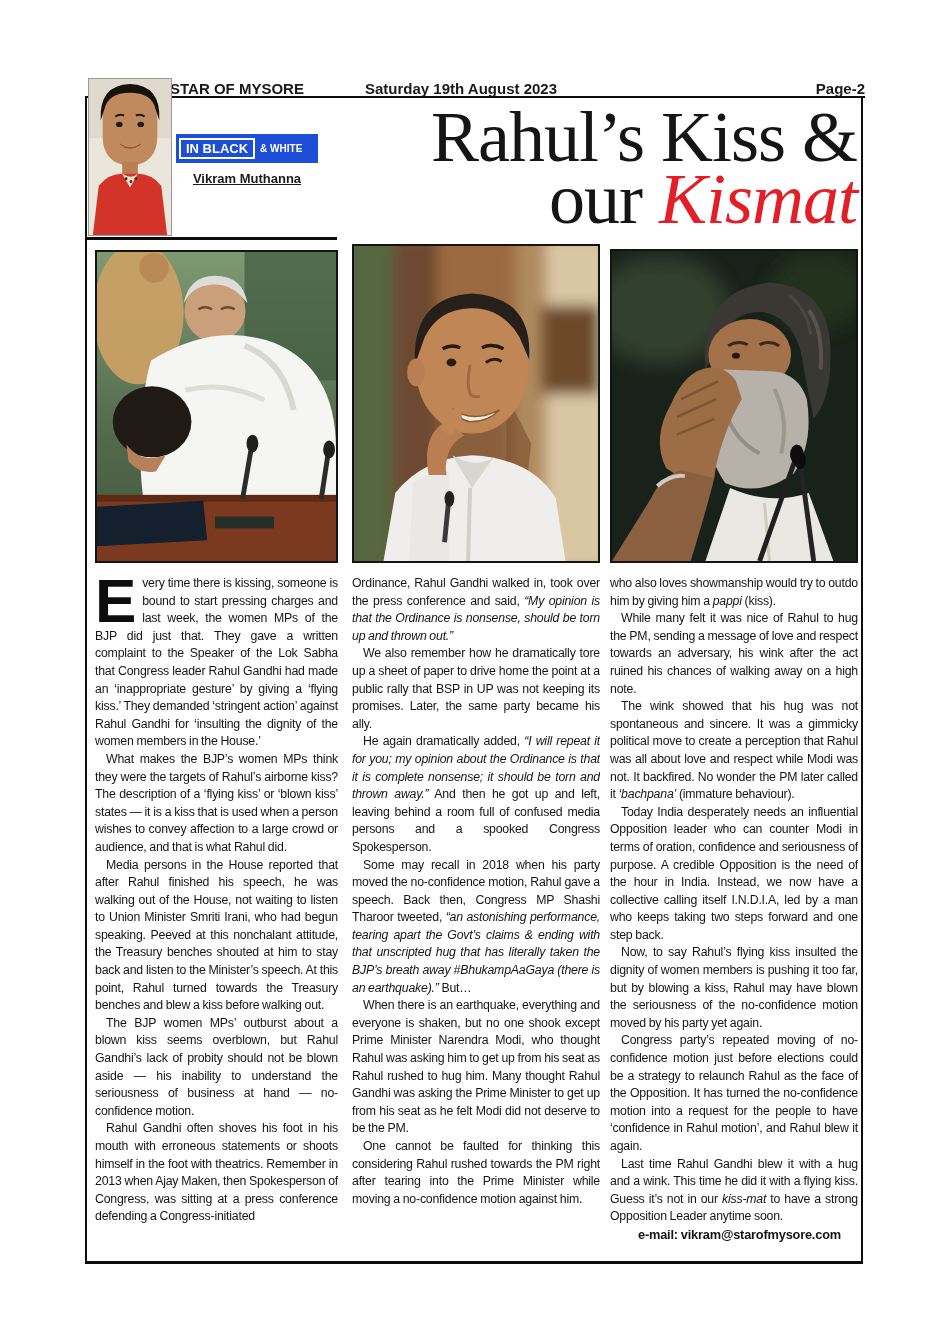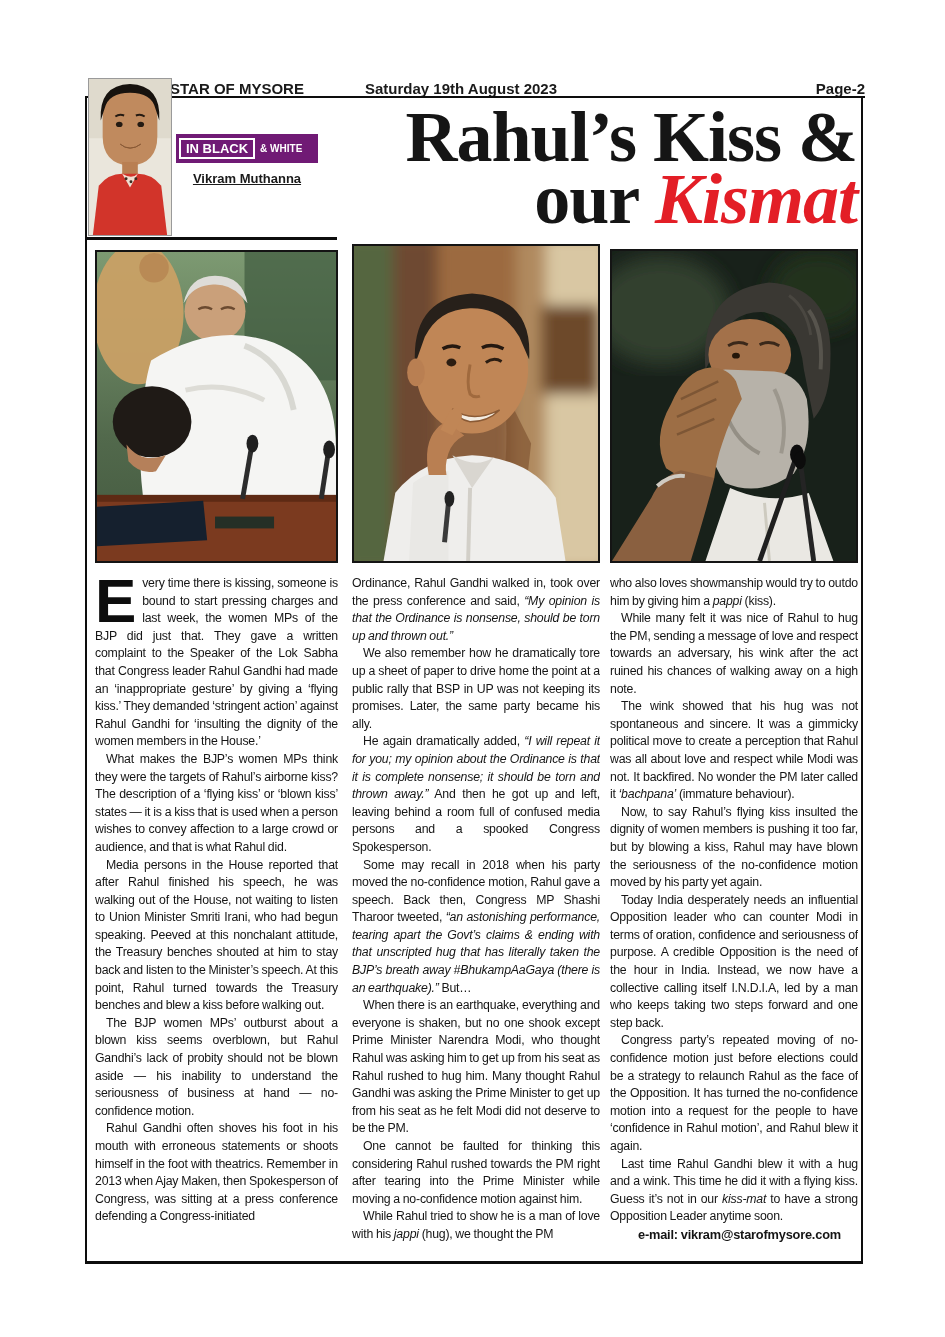--- a/index.html
+++ b/index.html
@@ -19,7 +19,7 @@
   
   .columnist{position:absolute;left:88px;top:78px;width:84px;height:158px;border:1px solid #9a9a9a;box-sizing:border-box;background:#e8e4da;}
   .columnist svg{display:block;width:100%;height:100%;}
-  .brand-box{position:absolute;left:176px;top:134px;width:142px;height:29px;background:#701a75;
+  .brand-box{position:absolute;left:176px;top:134px;width:142px;height:29px;background:#1d4ed8;
              display:flex;align-items:center;box-sizing:border-box;}
   .brand-left{border:2px solid #fff;margin:3px 2px 3px 3px;padding:1px 5px;color:#fff;font-weight:bold;font-size:13px;white-space:nowrap;}
   .brand-right{color:#fff;font-weight:bold;font-size:10px;padding:0 3px;white-space:nowrap;}

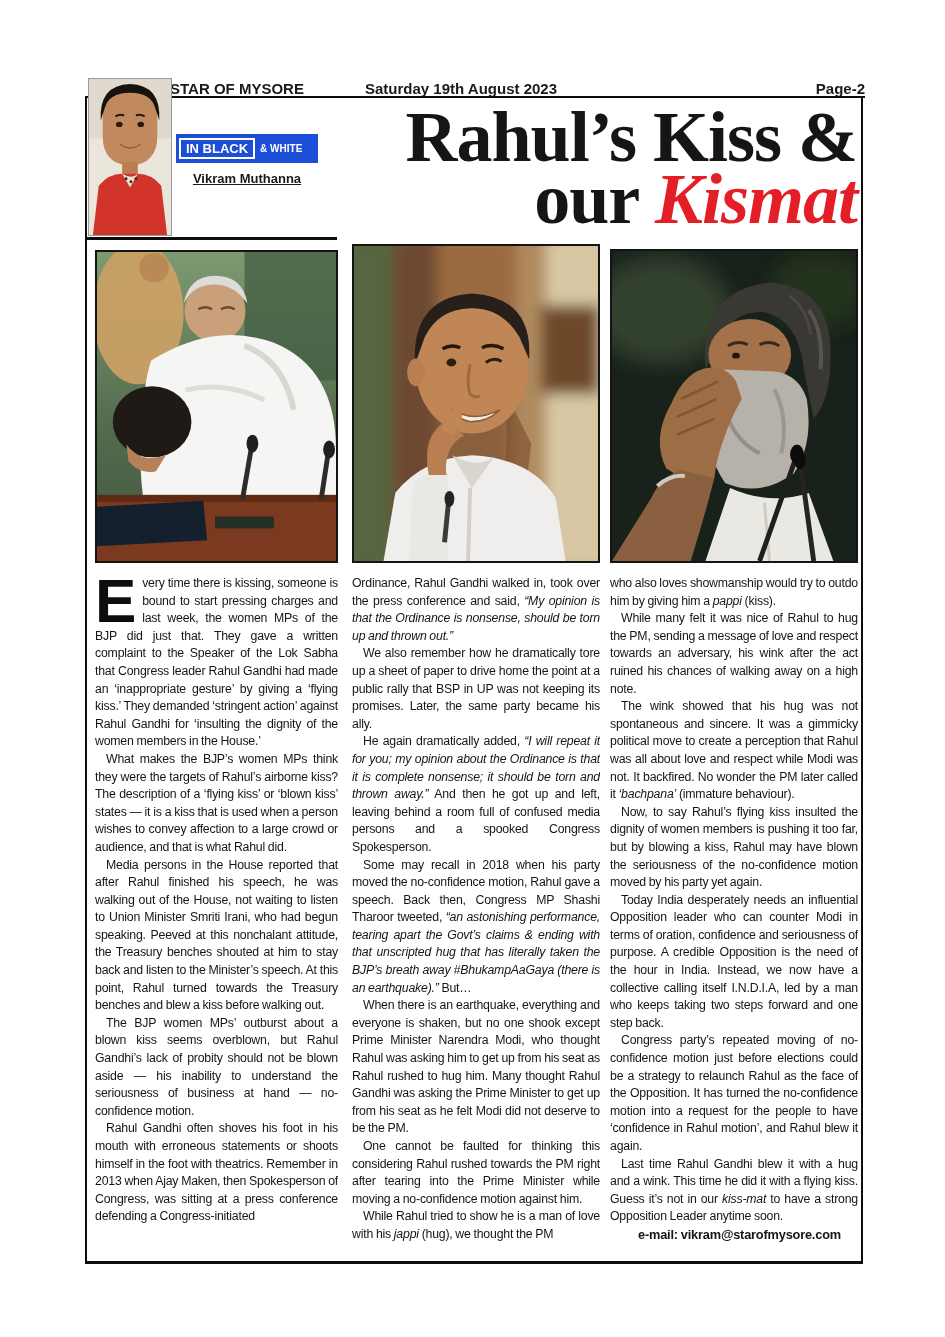--- a/index.html
+++ b/index.html
@@ -26,7 +26,7 @@
   .byline{position:absolute;left:176px;top:171px;width:142px;text-align:center;font-size:13px;font-weight:bold;color:#1a1a1a;text-decoration:underline;}
   
   .headline{position:absolute;right:88px;top:106px;text-align:right;
-            font-family:"Liberation Serif",serif;font-weight:bold;color:#151515;line-height:62px;white-space:nowrap;}
+            font-family:"Liberation Serif",serif;font-weight:normal;color:#151515;line-height:62px;white-space:nowrap;}
   .headline .l1{font-size:72px;letter-spacing:-1px;}
   .headline .l2{font-size:72px;letter-spacing:-1px;}
   .headline .kismat{font-style:italic;}

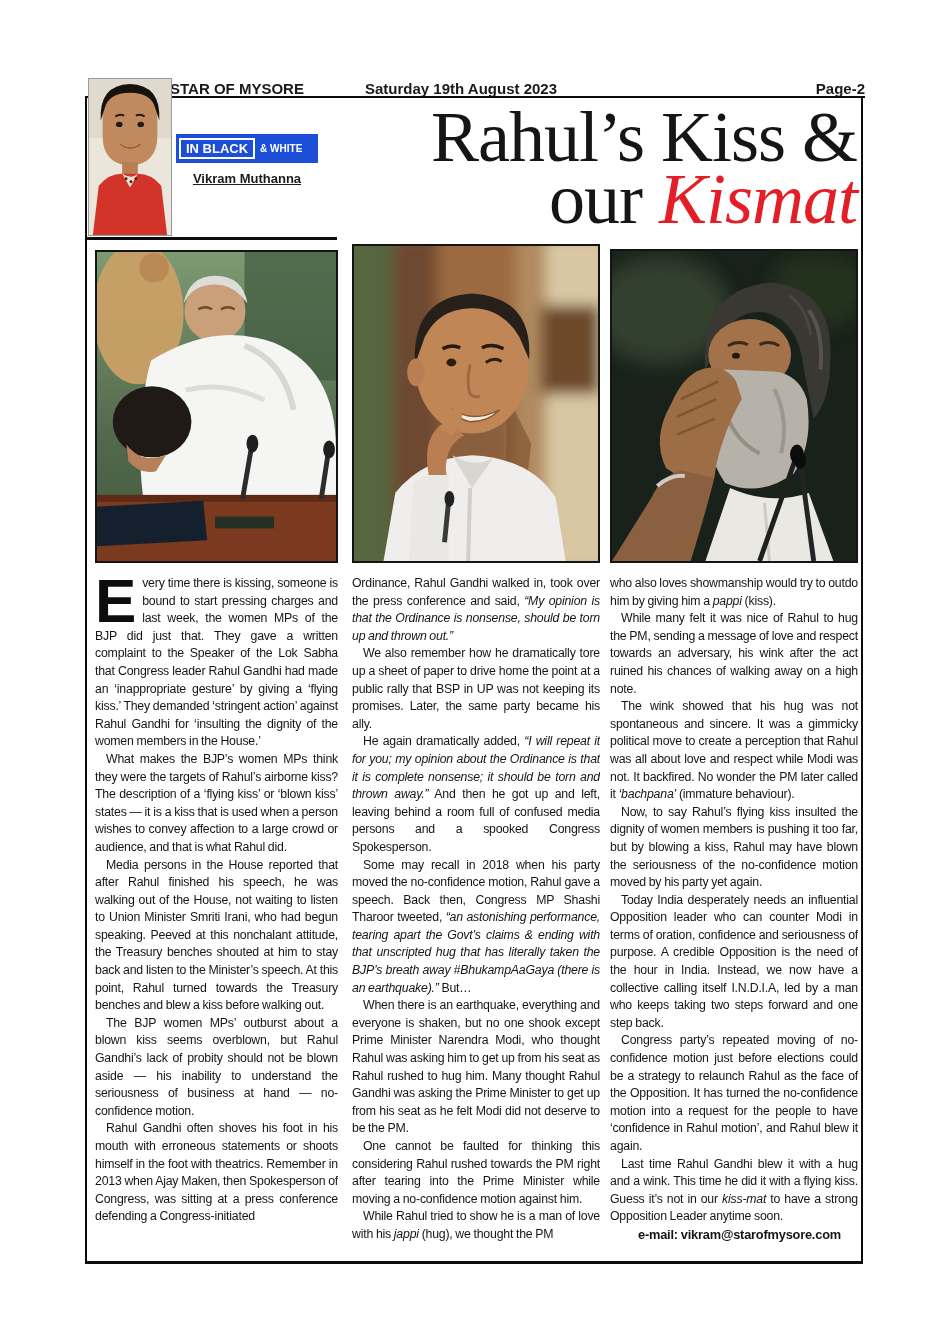--- a/index.html
+++ b/index.html
@@ -222,8 +222,8 @@
   <p class="noindent"><span>who also loves showmanship would try to outdo him by giving him a </span><em>pappi</em><span> (kiss).</span></p>
       <p><span>While many felt it was nice of Rahul to hug the PM, sending a message of love and respect towards an adversary, his wink after the act ruined his chances of walking away on a high note.</span></p>
       <p><span>The wink showed that his hug was not spontaneous and sincere. It was a gimmicky political move to create a perception that Rahul was all about love and respect while Modi was not. It backfired. No wonder the PM later called it </span><em>‘bachpana’</em><span> (immature behaviour).</span></p>
+      <p><span>Today India desperately needs an influential Opposition leader who can counter Modi in terms of oration, confidence and seriousness of purpose. A credible Opposition is the need of the hour in India. Instead, we now have a collective calling itself I.N.D.I.A, led by a man who keeps taking two steps forward and one step back.</span></p>
       <p><span>Now, to say Rahul’s flying kiss insulted the dignity of women members is pushing it too far, but by blowing a kiss, Rahul may have blown the seriousness of the no-confidence motion moved by his party yet again.</span></p>
-      <p><span>Today India desperately needs an influential Opposition leader who can counter Modi in terms of oration, confidence and seriousness of purpose. A credible Opposition is the need of the hour in India. Instead, we now have a collective calling itself I.N.D.I.A, led by a man who keeps taking two steps forward and one step back.</span></p>
       <p><span>Congress party’s repeated moving of no-confidence motion just before elections could be a strategy to relaunch Rahul as the face of the Opposition. It has turned the no-confidence motion into a request for the people to have ‘confidence in Rahul motion’, and Rahul blew it again.</span></p>
       <p><span>Last time Rahul Gandhi blew it with a hug and a wink. This time he did it with a flying kiss. Guess it’s not in our </span><em>kiss-mat</em><span> to have a strong Opposition Leader anytime soon.</span></p>
       <p class="email-line">e-mail: vikram@starofmysore.com</p>

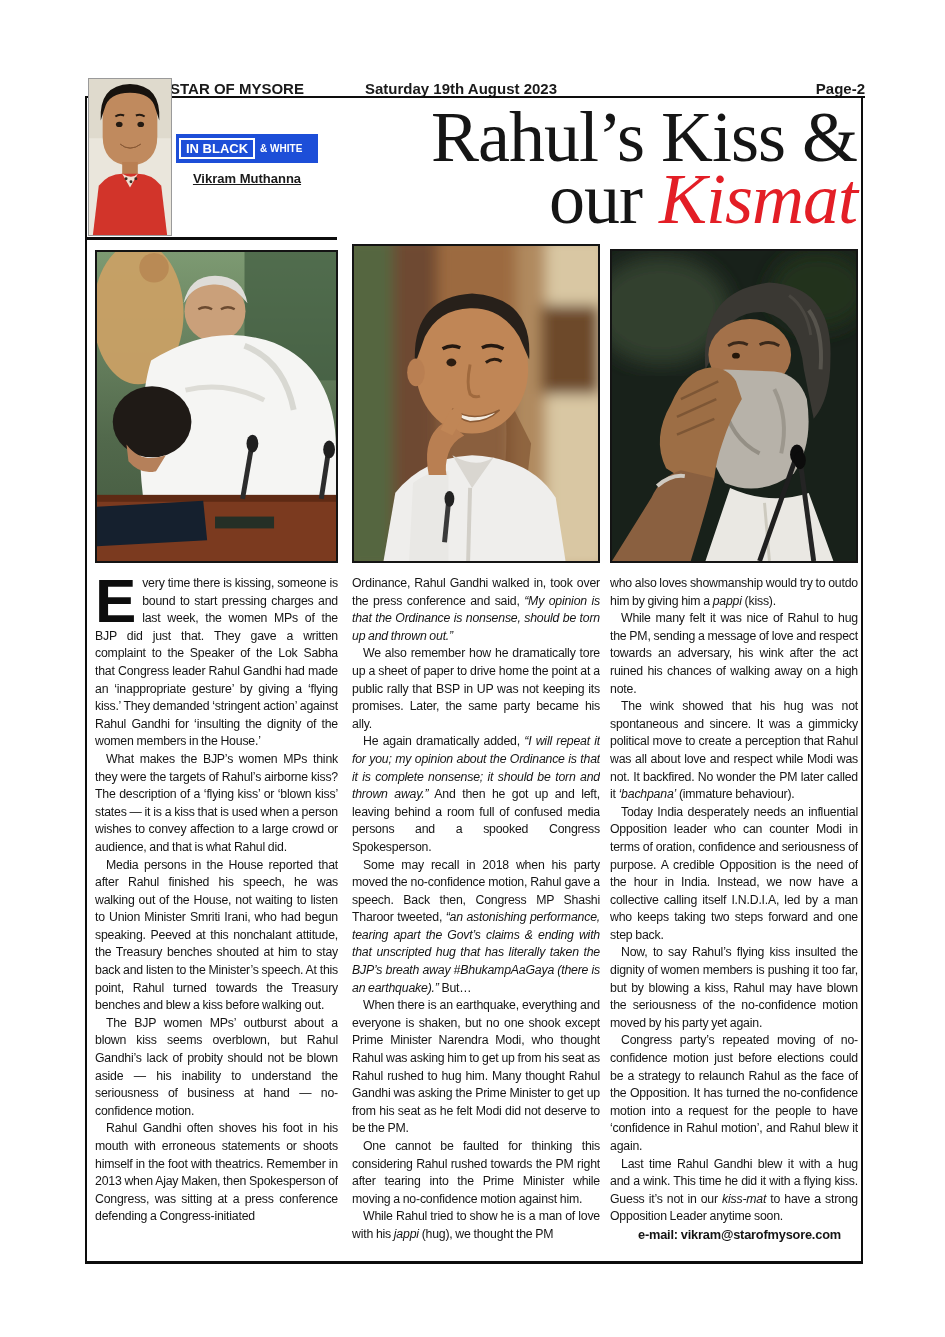--- a/index.html
+++ b/index.html
@@ -216,7 +216,6 @@
       <p><span>Some may recall in 2018 when his party moved the no-confidence motion, Rahul gave a speech. Back then, Congress MP Shashi Tharoor tweeted, </span><em>“an astonishing performance, tearing apart the Govt’s claims &amp; ending with that unscripted hug that has literally taken the BJP’s breath away #BhukampAaGaya (there is an earthquake).”</em><span> But…</span></p>
       <p><span>When there is an earthquake, everything and everyone is shaken, but no one shook except Prime Minister Narendra Modi, who thought Rahul was asking him to get up from his seat as Rahul rushed to hug him. Many thought Rahul Gandhi was asking the Prime Minister to get up from his seat as he felt Modi did not deserve to be the PM.</span></p>
       <p><span>One cannot be faulted for thinking this considering Rahul rushed towards the PM right after tearing into the Prime Minister while moving a no-confidence motion against him.</span></p>
-      <p><span>While Rahul tried to show he is a man of love with his </span><em>jappi</em><span> (hug), we thought the PM</span></p>
     </div>
   <div class="col col3">
   <p class="noindent"><span>who also loves showmanship would try to outdo him by giving him a </span><em>pappi</em><span> (kiss).</span></p>

